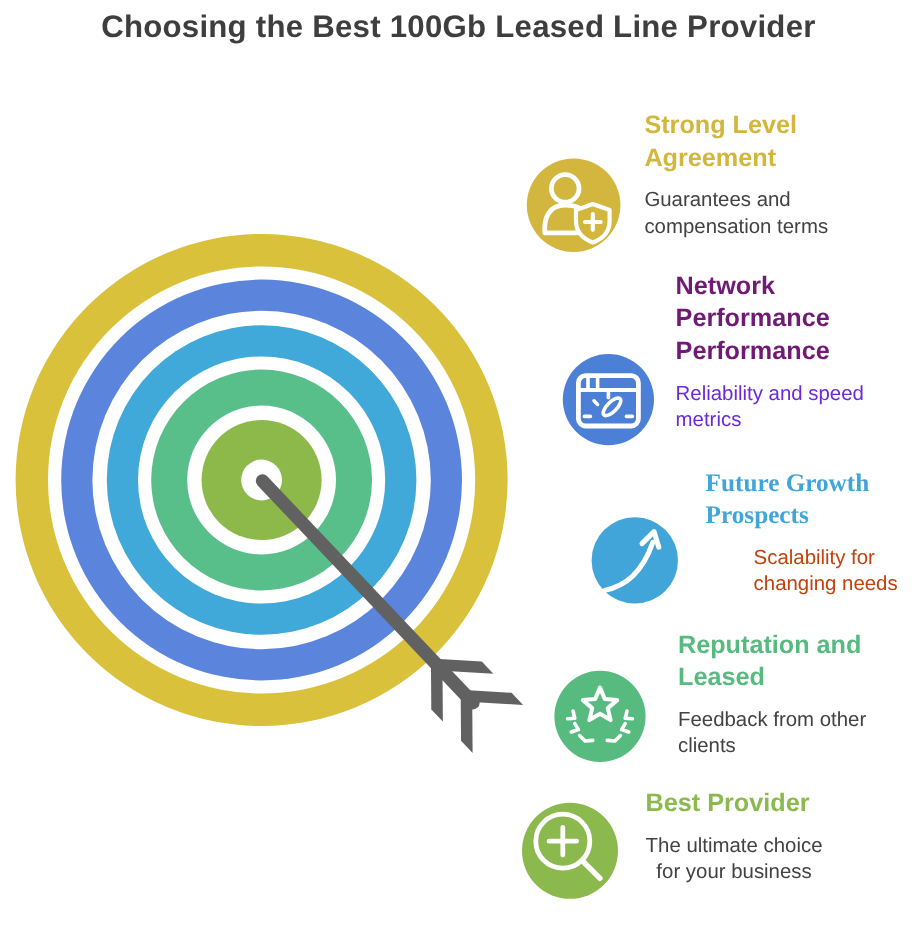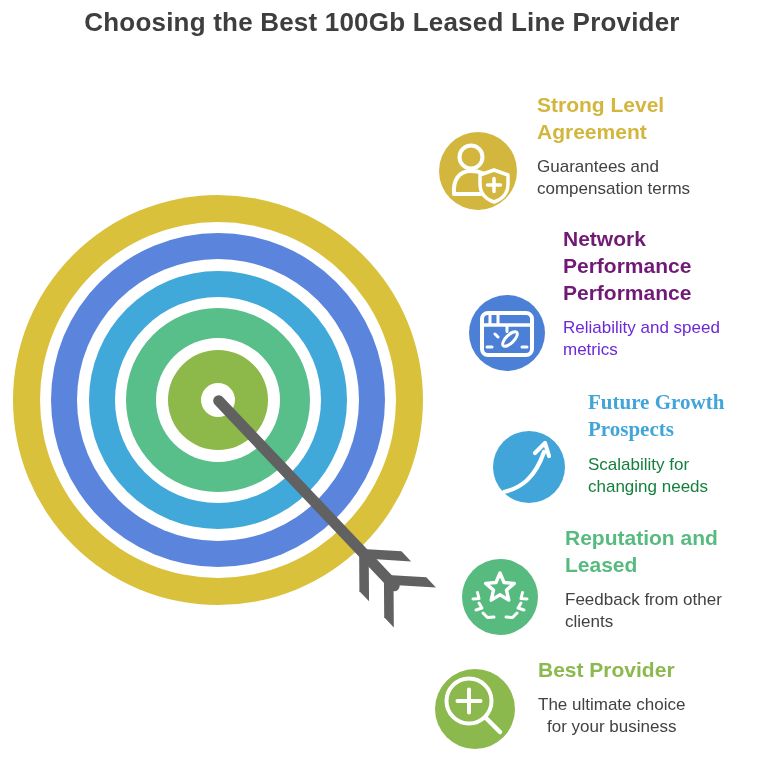--- a/index.html
+++ b/index.html
@@ -113,7 +113,7 @@
       <div>Future Growth</div>
       <div>Prospects</div>
     </div>
-    <div class="item-desc" style="color: #15803d;">
+    <div class="item-desc" style="color: #c2410c; margin-left: 40px;">
       <div>Scalability for</div>
       <div>changing needs</div>
     </div>

